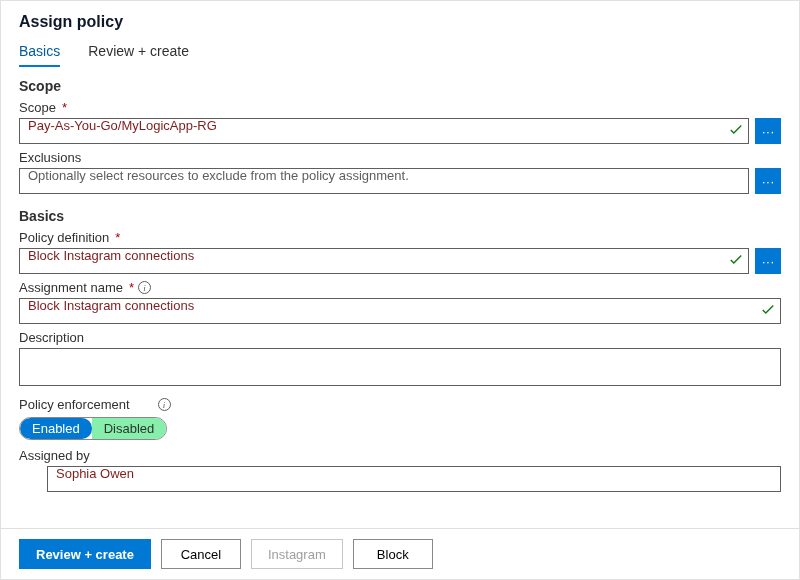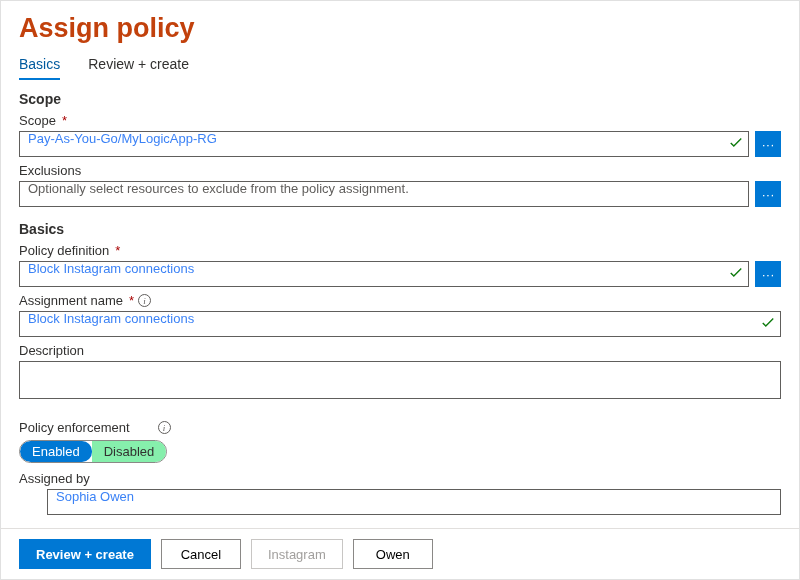--- a/index.html
+++ b/index.html
@@ -19,10 +19,10 @@
     padding: 8px 18px 0 18px;
   }
   h1.title {
-    font-size: 27px;
+    font-size: 16px;
     font-weight: 600;
     margin: 4px 0 8px 0;
-    color: #c2410c;
+    color: #0f172a;
   }
   .tabs {
     display: flex;

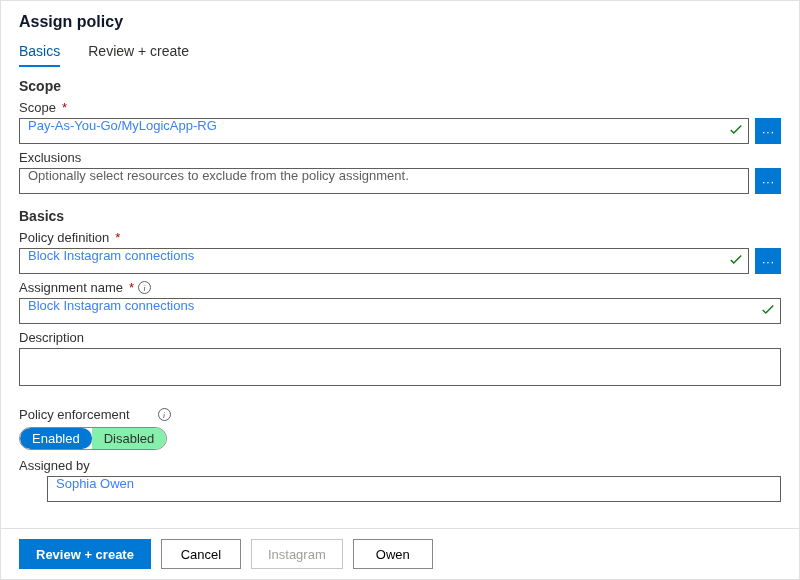--- a/index.html
+++ b/index.html
@@ -75,7 +75,7 @@
     padding: 0 28px 12px 8px;
     border: 1px solid #605e5c;
     font-size: 13px;
-    color: #3b82f6;
+    color: #7f1d1d;
     font-family: inherit;
     background: #fff;
     position: relative;

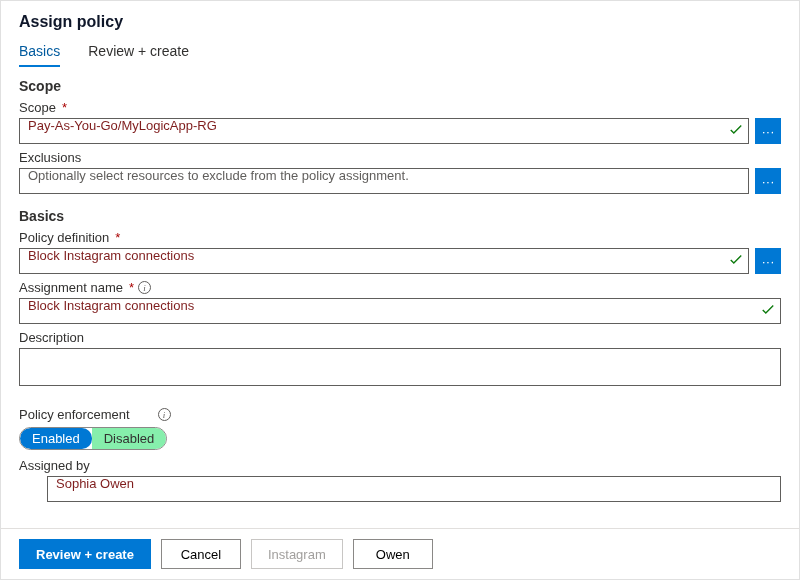--- a/index.html
+++ b/index.html
@@ -266,7 +266,7 @@
   <div class="field-label">Description</div>
   <textarea class="desc-input" style=""></textarea>
 
-  <div class="field-label" style="margin-top:18px;gap:28px;">
+  <div class="field-label" style="margin-top:8px;gap:28px;">
     <span>Policy enforcement</span>
     <span class="info-icon">i</span>
   </div>

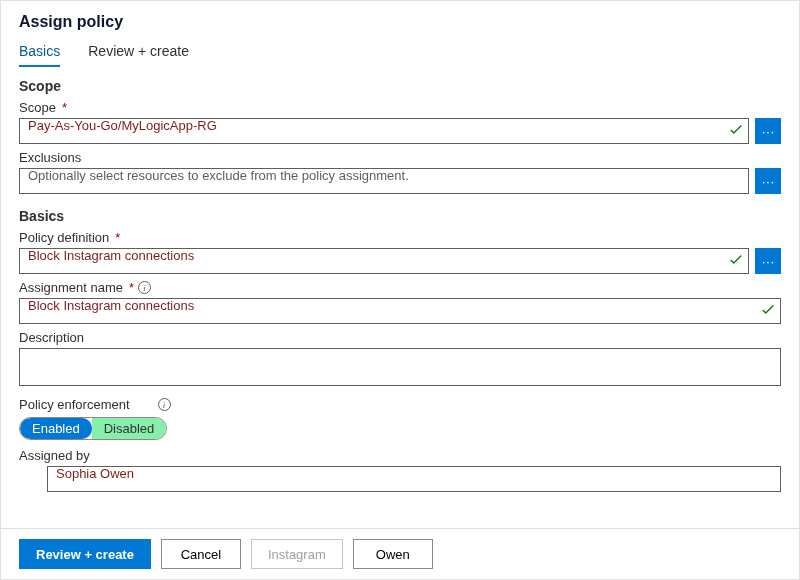--- a/index.html
+++ b/index.html
@@ -285,7 +285,7 @@
   <button class="btn primary">Review + create</button>
   <button class="btn">Cancel</button>
   <button class="btn disabled">Instagram</button>
-  <button class="btn">Owen</button>
+  <button class="btn">Block</button>
 </div>
 
 </body></html>

